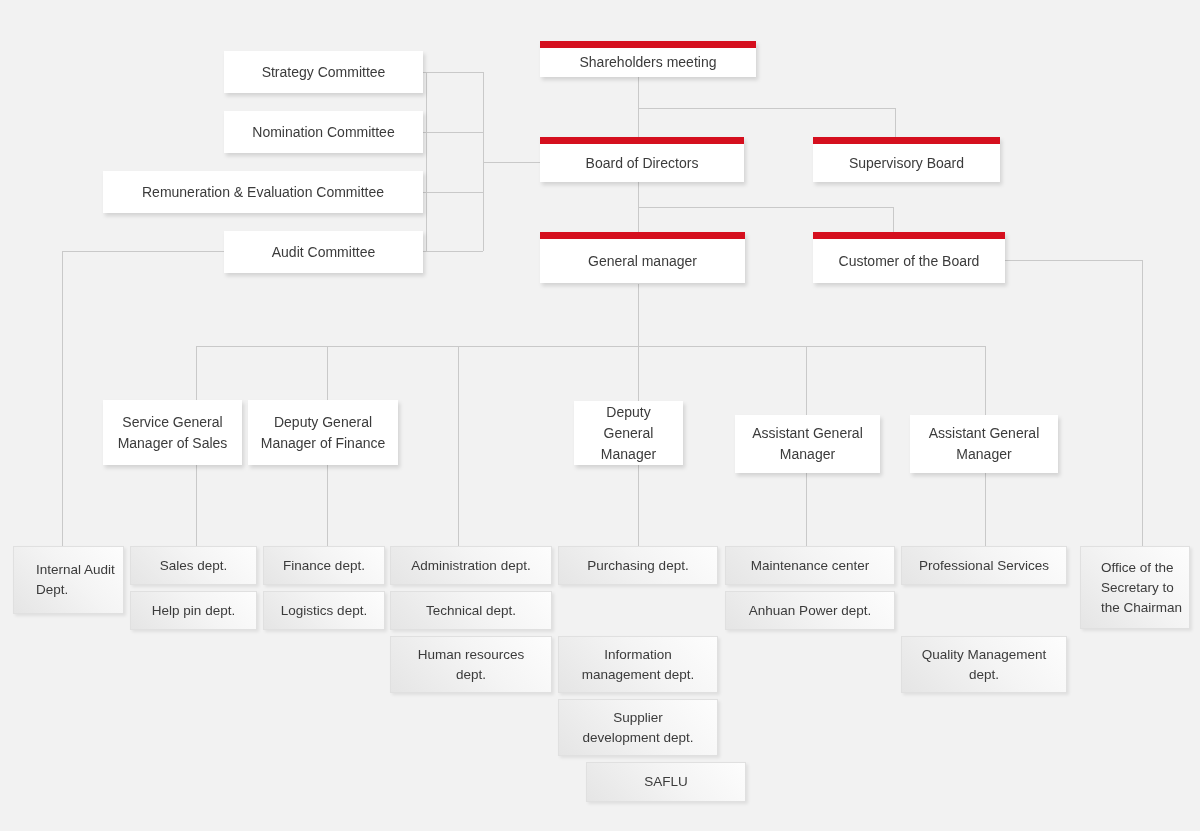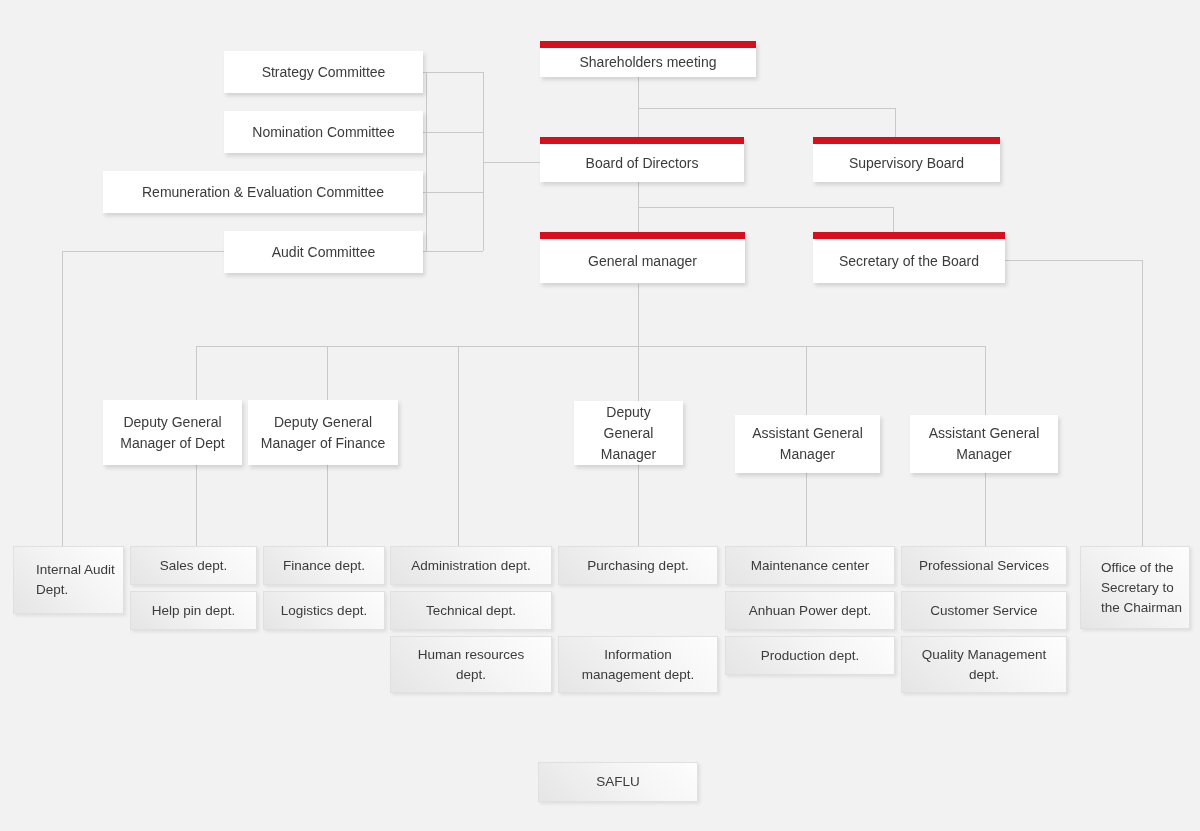--- a/index.html
+++ b/index.html
@@ -137,7 +137,7 @@
   </div>
   <div class="node" style="left:813px;top:232px;width:192px;height:51px">
     <div class="bar"></div>
-    <span class="lbl">Secretary of the Board</span>
+    <span class="lbl">Customer of the Board</span>
   </div>
 
   <div class="node" style="left:224px;top:51px;width:199px;height:42px">

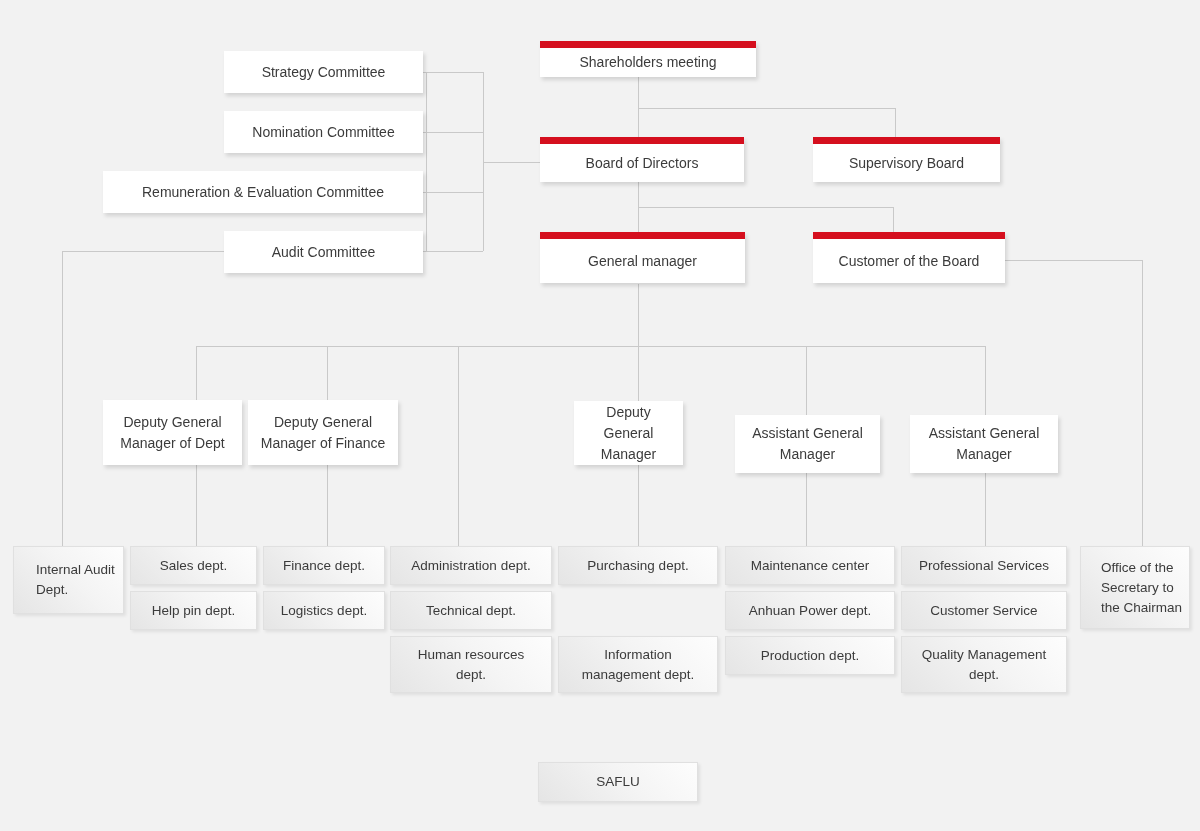--- a/index.html
+++ b/index.html
@@ -154,7 +154,7 @@
   </div>
 
   <div class="node" style="left:103px;top:400px;width:139px;height:65px">
-    <span class="lbl">Deputy General Manager of Dept</span>
+    <span class="lbl">Service General Manager of Sales</span>
   </div>
   <div class="node" style="left:248px;top:400px;width:150px;height:65px">
     <span class="lbl">Deputy General Manager of Finance</span>

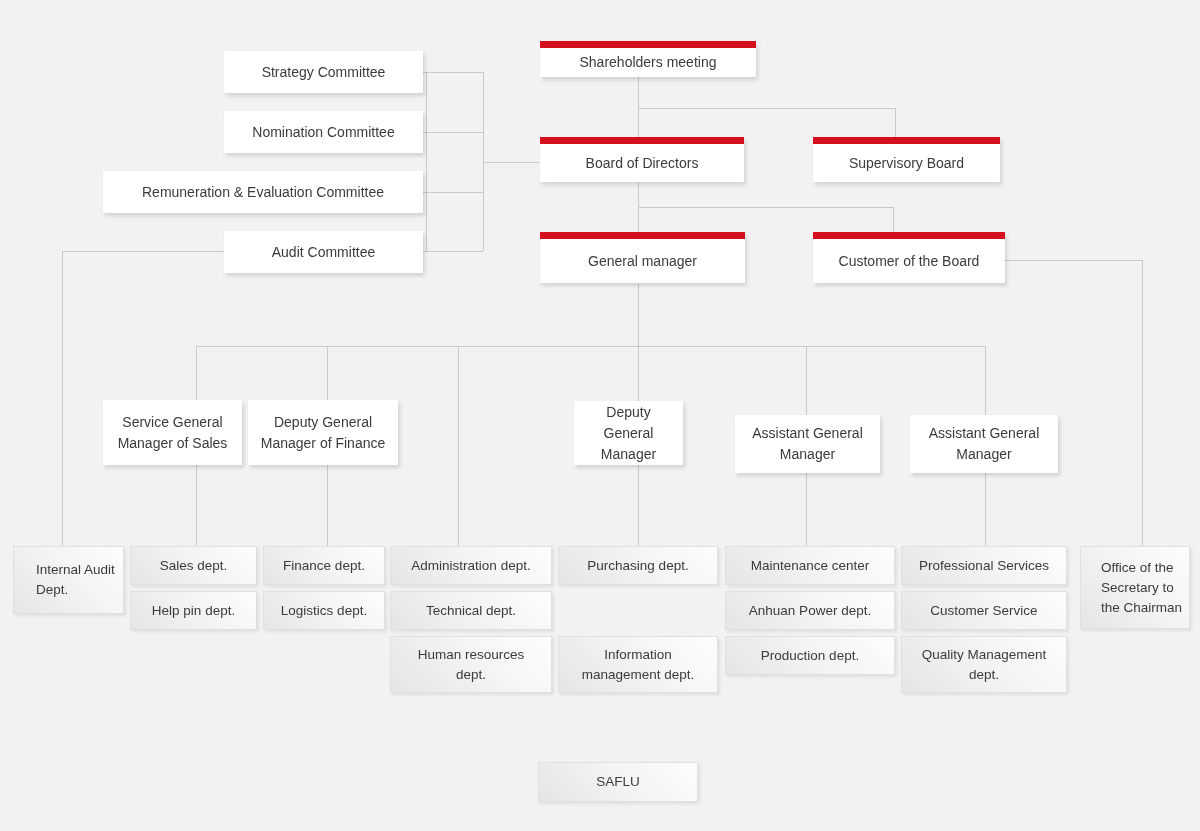--- a/index.html
+++ b/index.html
@@ -220,9 +220,6 @@
   <div class="dept" style="left:901px;top:546px;width:166px;height:39px">
     <span>Professional Services</span>
   </div>
-  <div class="dept" style="left:901px;top:591px;width:166px;height:39px">
-    <span>Customer Service</span>
-  </div>
   <div class="dept" style="left:901px;top:636px;width:166px;height:57px">
     <span>Quality Management dept.</span>
   </div>

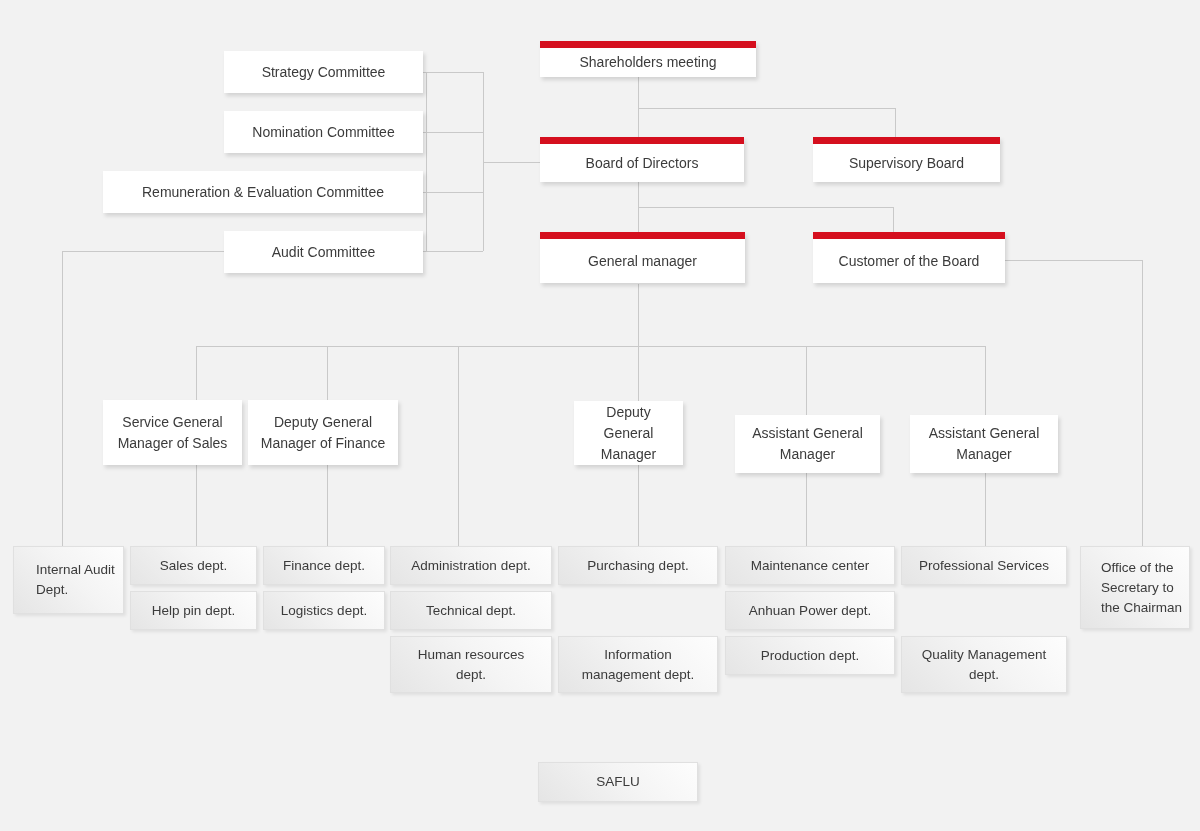--- a/index.html
+++ b/index.html
@@ -213,9 +213,6 @@
   <div class="dept" style="left:725px;top:591px;width:170px;height:39px">
     <span>Anhuan Power dept.</span>
   </div>
-  <div class="dept" style="left:725px;top:636px;width:170px;height:39px">
-    <span>Production dept.</span>
-  </div>
 
   <div class="dept" style="left:901px;top:546px;width:166px;height:39px">
     <span>Professional Services</span>

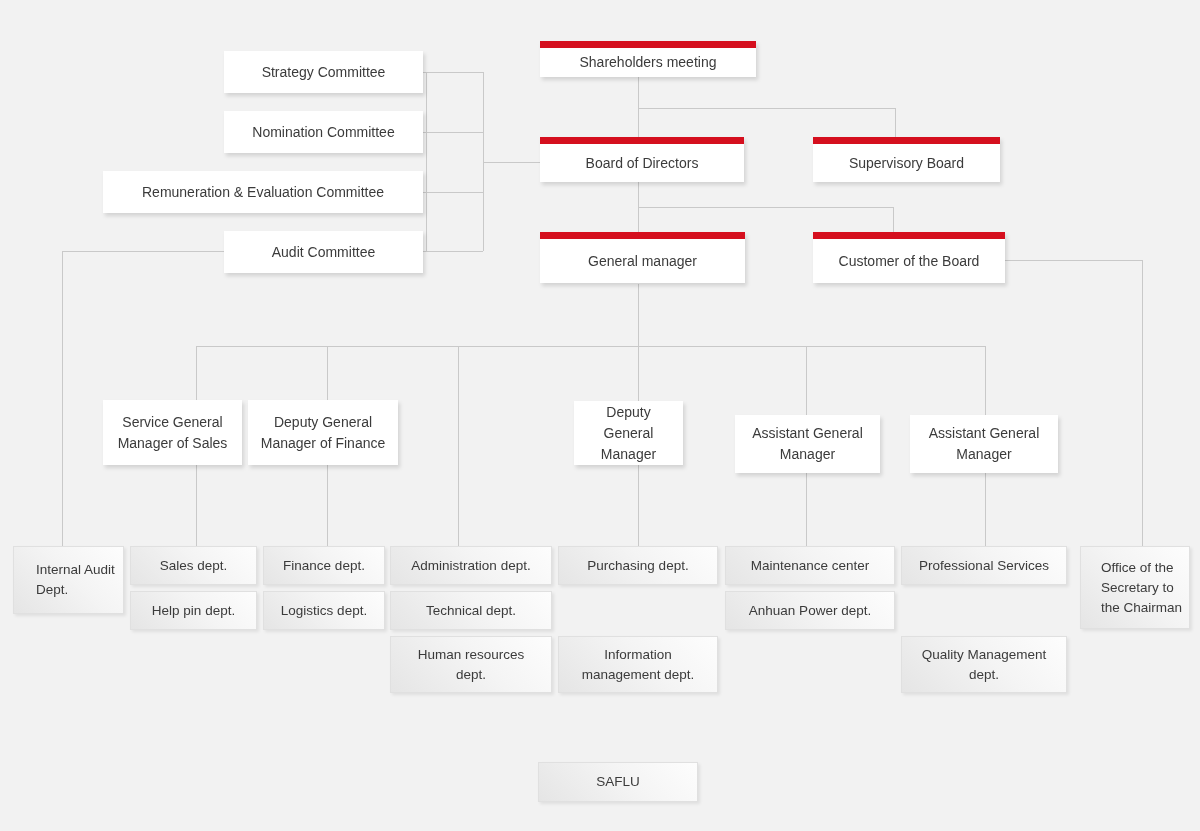--- a/index.html
+++ b/index.html
@@ -203,6 +203,9 @@
   <div class="dept" style="left:558px;top:636px;width:160px;height:57px">
     <span>Information management dept.</span>
   </div>
+  <div class="dept" style="left:558px;top:699px;width:160px;height:57px">
+    <span>Supplier development dept.</span>
+  </div>
   <div class="dept" style="left:538px;top:762px;width:160px;height:40px">
     <span>SAFLU</span>
   </div>

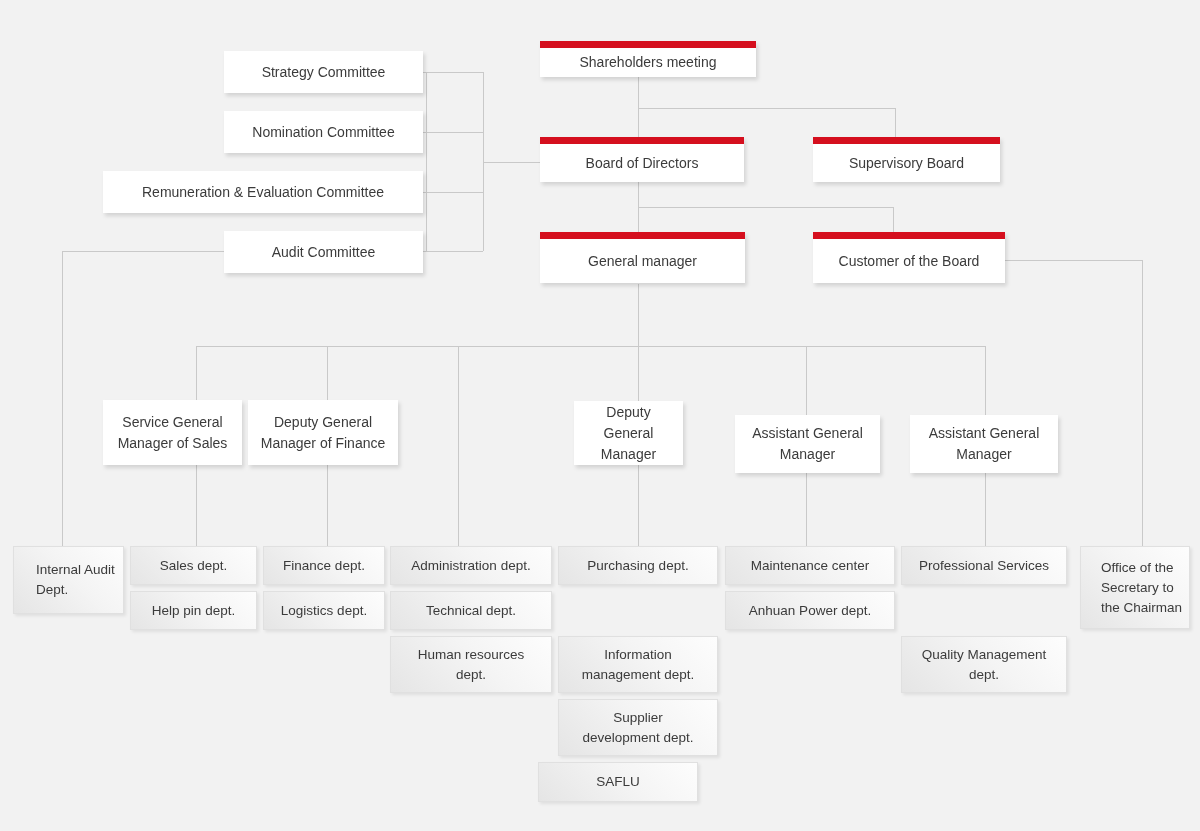--- a/index.html
+++ b/index.html
@@ -206,7 +206,7 @@
   <div class="dept" style="left:558px;top:699px;width:160px;height:57px">
     <span>Supplier development dept.</span>
   </div>
-  <div class="dept" style="left:538px;top:762px;width:160px;height:40px">
+  <div class="dept" style="left:586px;top:762px;width:160px;height:40px">
     <span>SAFLU</span>
   </div>
 

